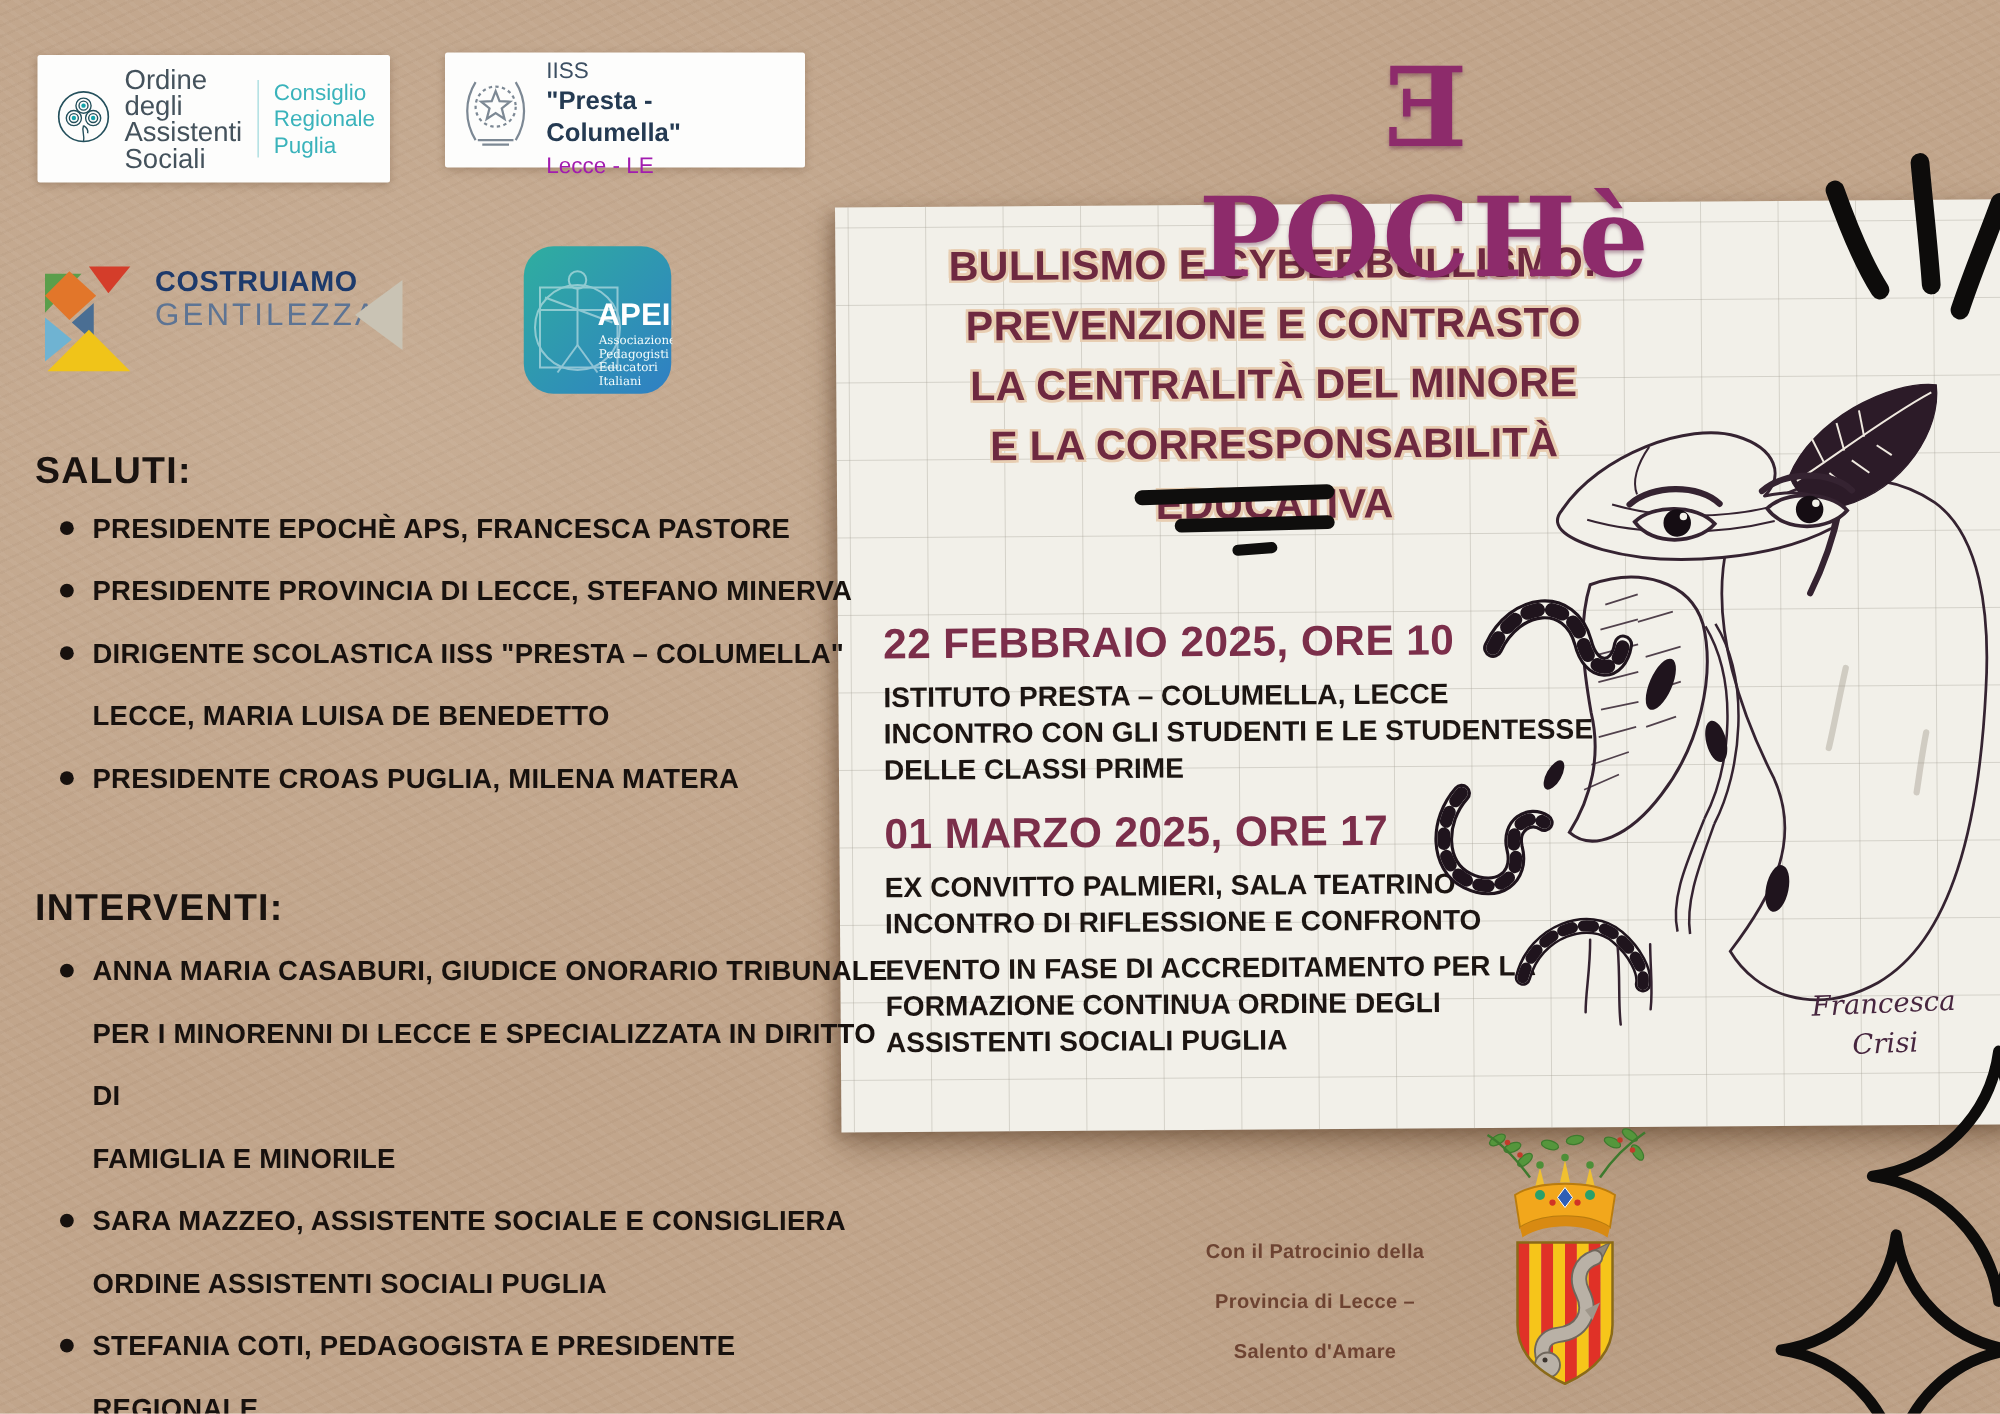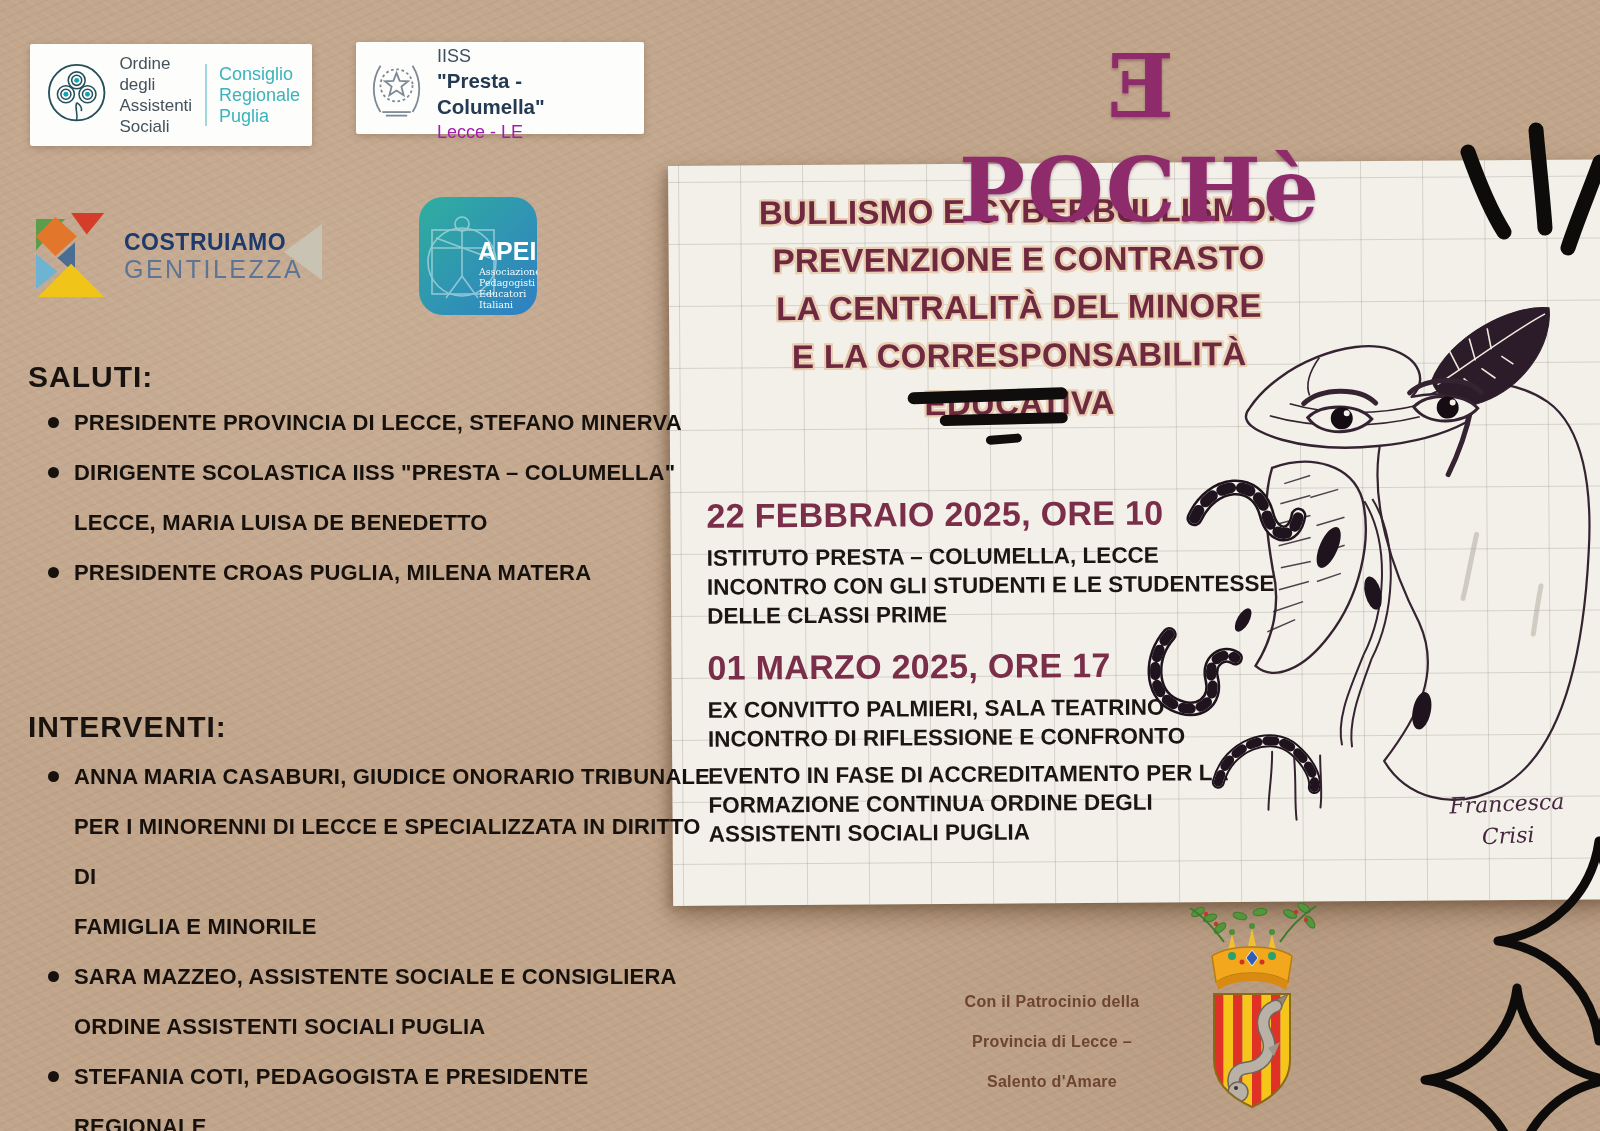--- a/index.html
+++ b/index.html
@@ -18,7 +18,7 @@
   .card{background:#fdfdfc;border-radius:2px;box-shadow:0 2px 7px rgba(80,50,25,.28);
         display:flex;align-items:center;}
   .card-cnoas{left:30px;top:44px;width:282px;height:102px;padding:6px 12px;box-sizing:border-box;}
-  .cnoas-org{font-size:17px;line-height:21px;color:#44525c;font-weight:500;margin-left:8px;}
+  .cnoas-org{font-size:22px;line-height:21px;color:#44525c;font-weight:500;margin-left:8px;}
   .cnoas-div{width:2px;height:62px;background:#9fd9dc;margin:0 12px;}
   .cnoas-region{font-size:18px;line-height:21px;color:#3ab3bb;font-weight:500;}
   .card-school{left:356px;top:42px;width:288px;height:92px;padding:6px 12px;box-sizing:border-box;}

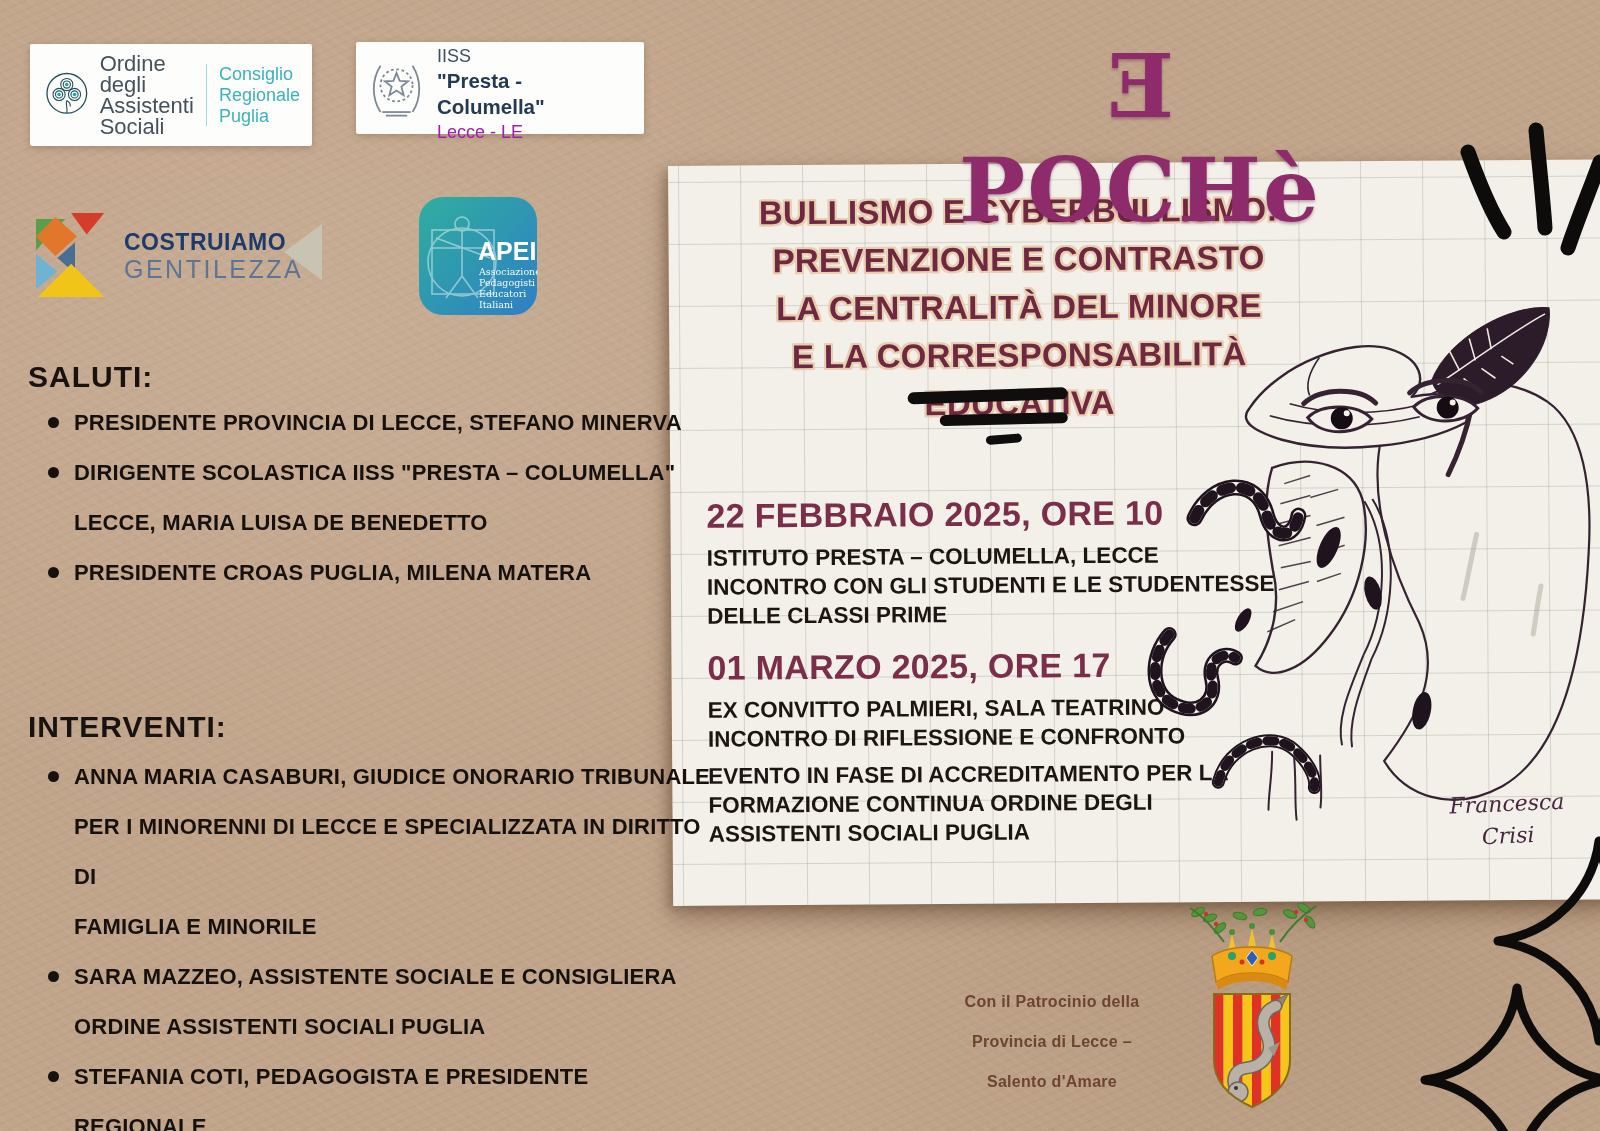--- a/index.html
+++ b/index.html
@@ -34,7 +34,7 @@
   .mirror{display:inline-block;transform:scaleX(-1);}
 
   
-  .costruiamo{left:36px;top:212px;display:flex;align-items:center;gap:10px;}
+  .costruiamo{left:36px;top:212px;display:flex;align-items:flex-start;gap:10px;}
   .costru-l1{font-size:23px;font-weight:800;color:#1d3a6b;letter-spacing:.5px;line-height:26px;}
   .costru-l2{font-size:25px;font-weight:400;color:#5d7494;letter-spacing:2.5px;line-height:28px;}
   .gray-triangle{left:284px;top:224px;width:0;height:0;

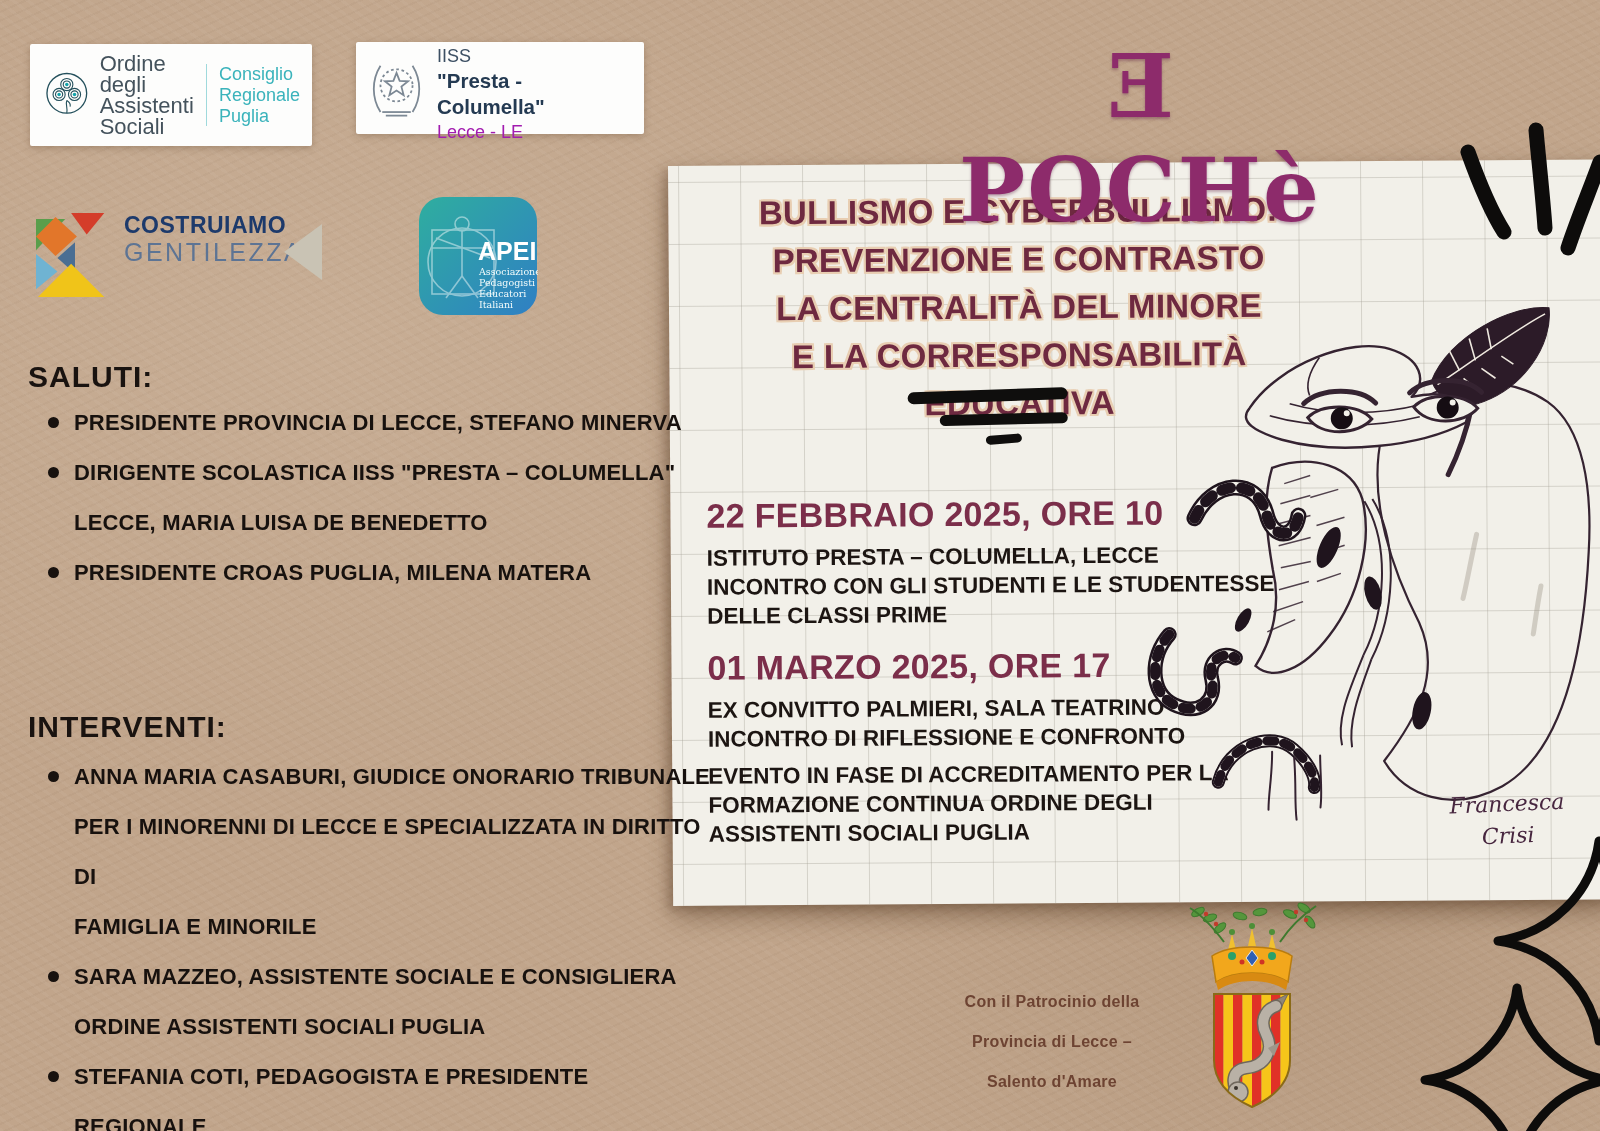--- a/index.html
+++ b/index.html
@@ -286,6 +286,7 @@
   <div class="abs section-heading" style="left:28px;top:360px;">SALUTI:</div>
   <ul class="abs bullet-list" style="left:46px;top:398px;width:640px;">
 
+  <li class="pre">PRESIDENTE EPOCHÈ APS, FRANCESCA PASTORE</li>
       <li class="pre">PRESIDENTE PROVINCIA DI LECCE, STEFANO MINERVA</li>
       <li class="pre">DIRIGENTE SCOLASTICA IISS "PRESTA – COLUMELLA"
 LECCE, MARIA LUISA DE BENEDETTO</li>

